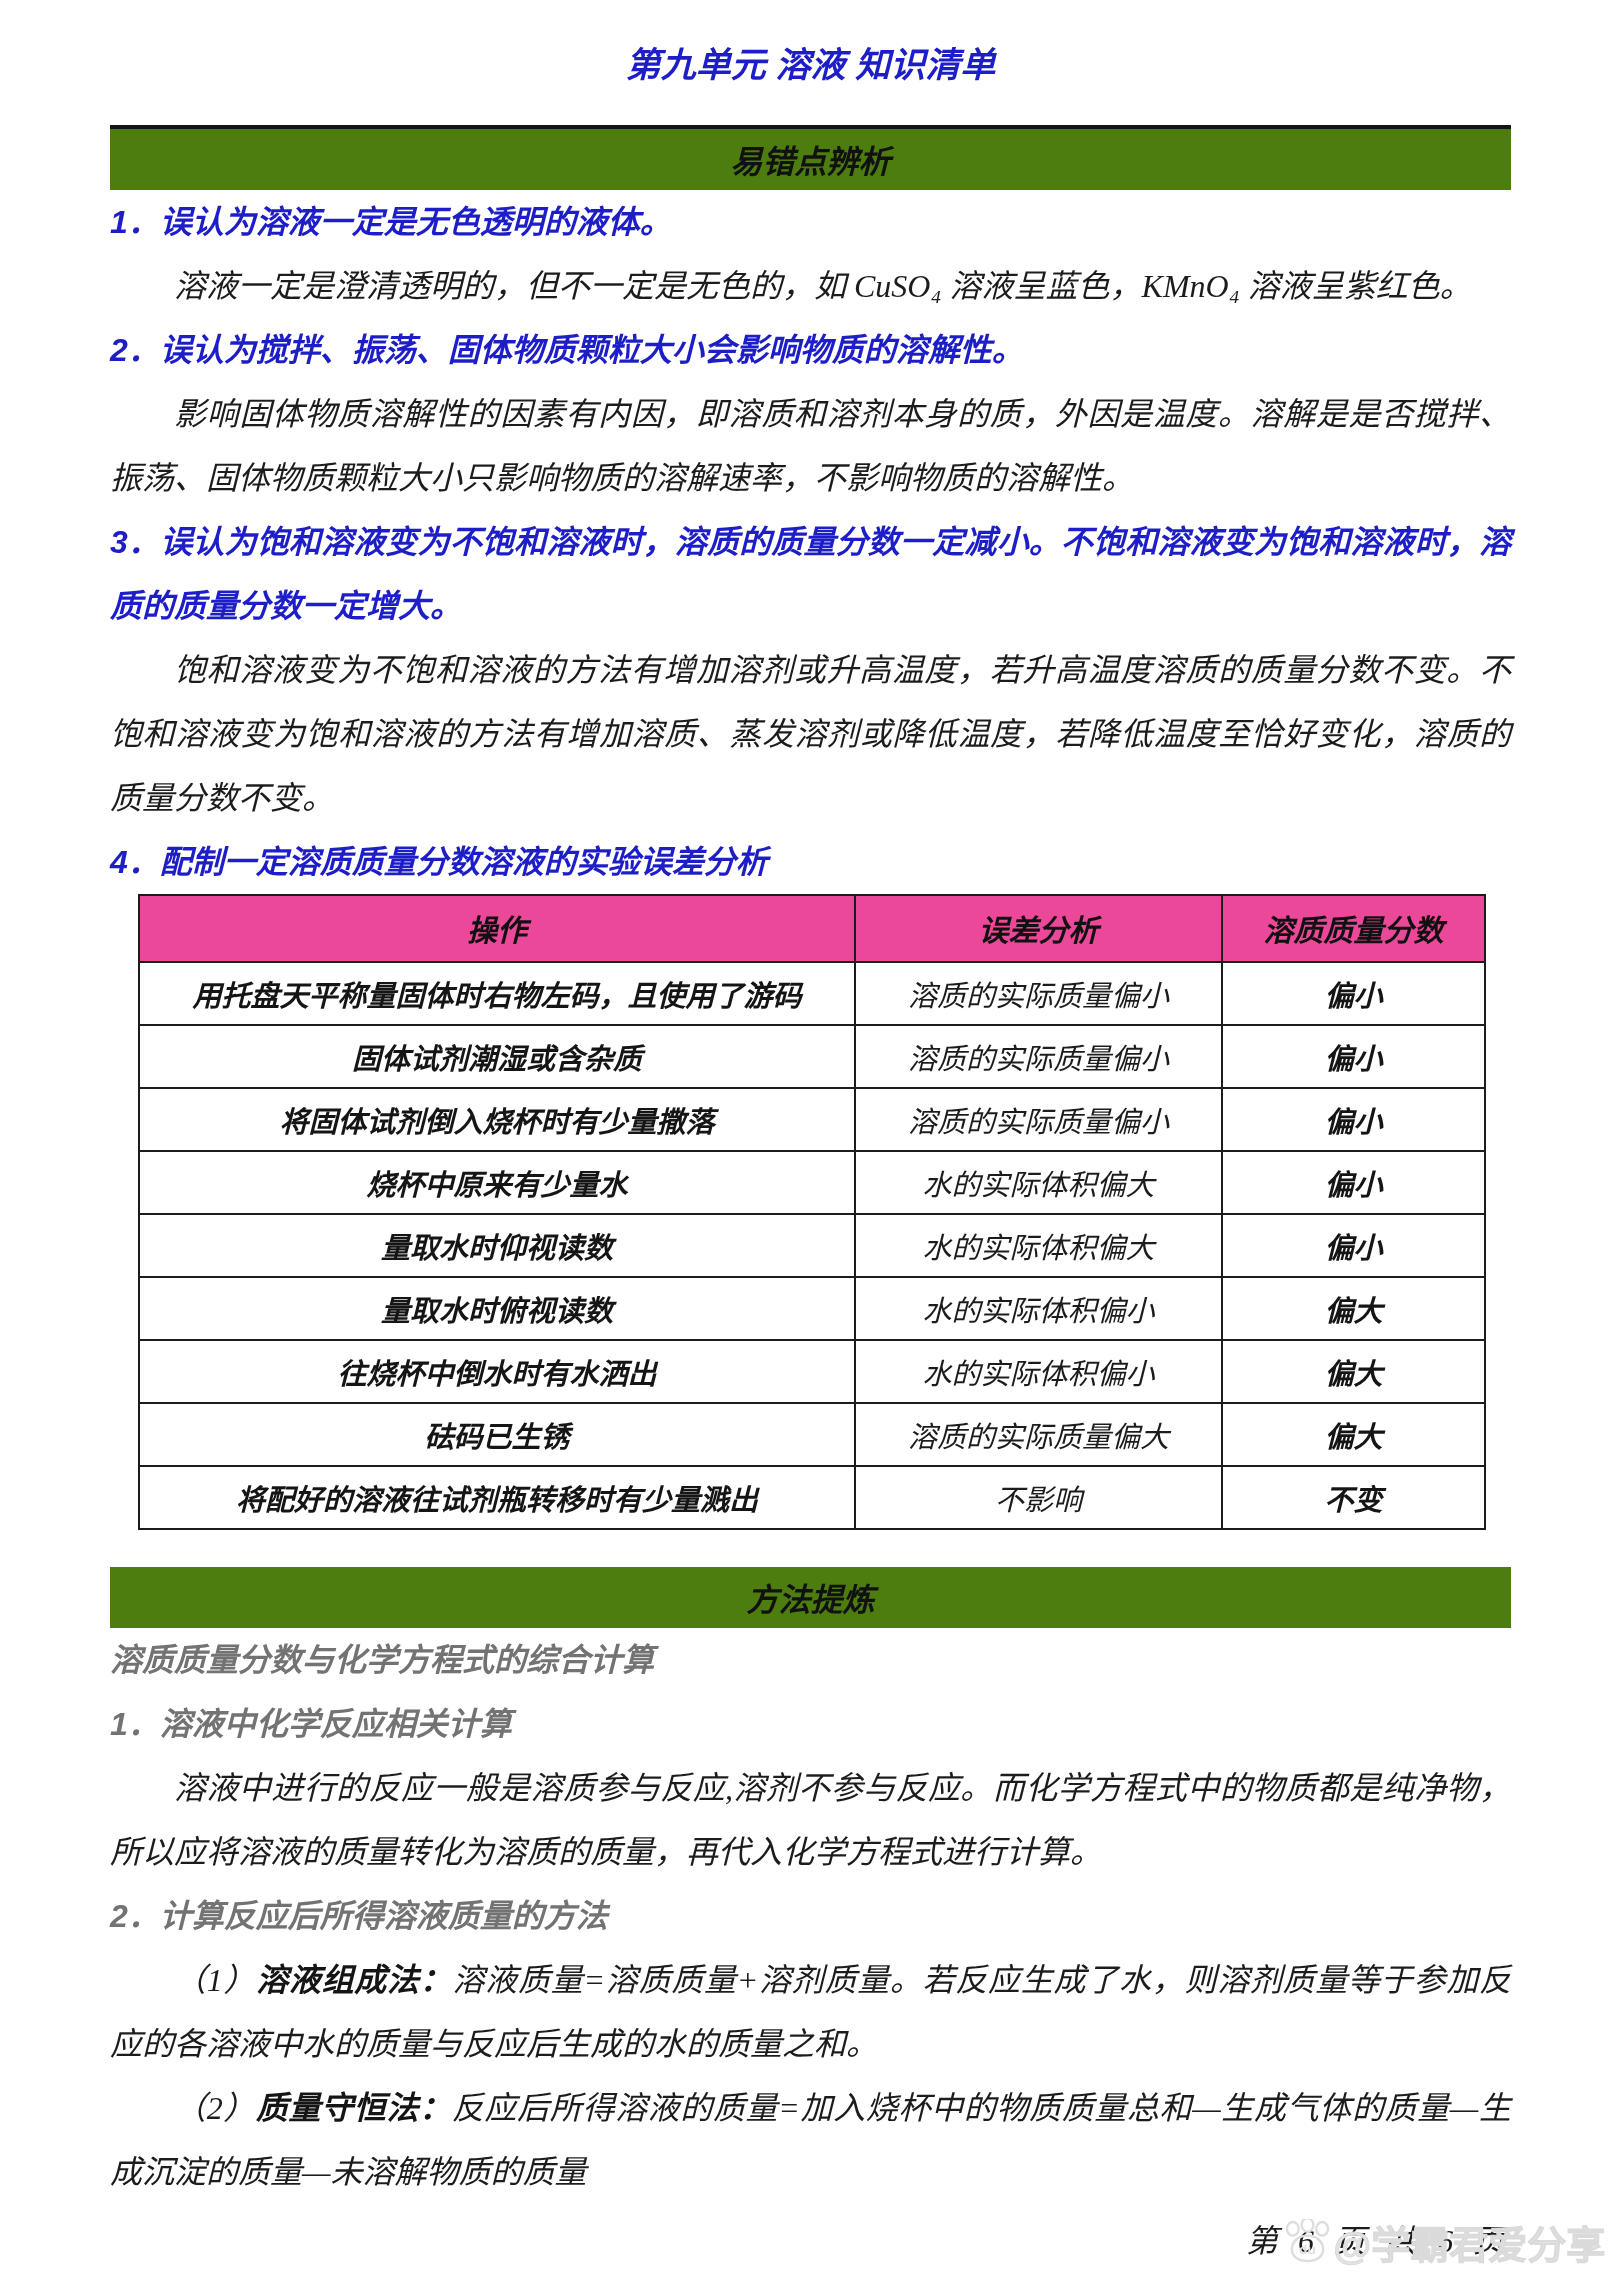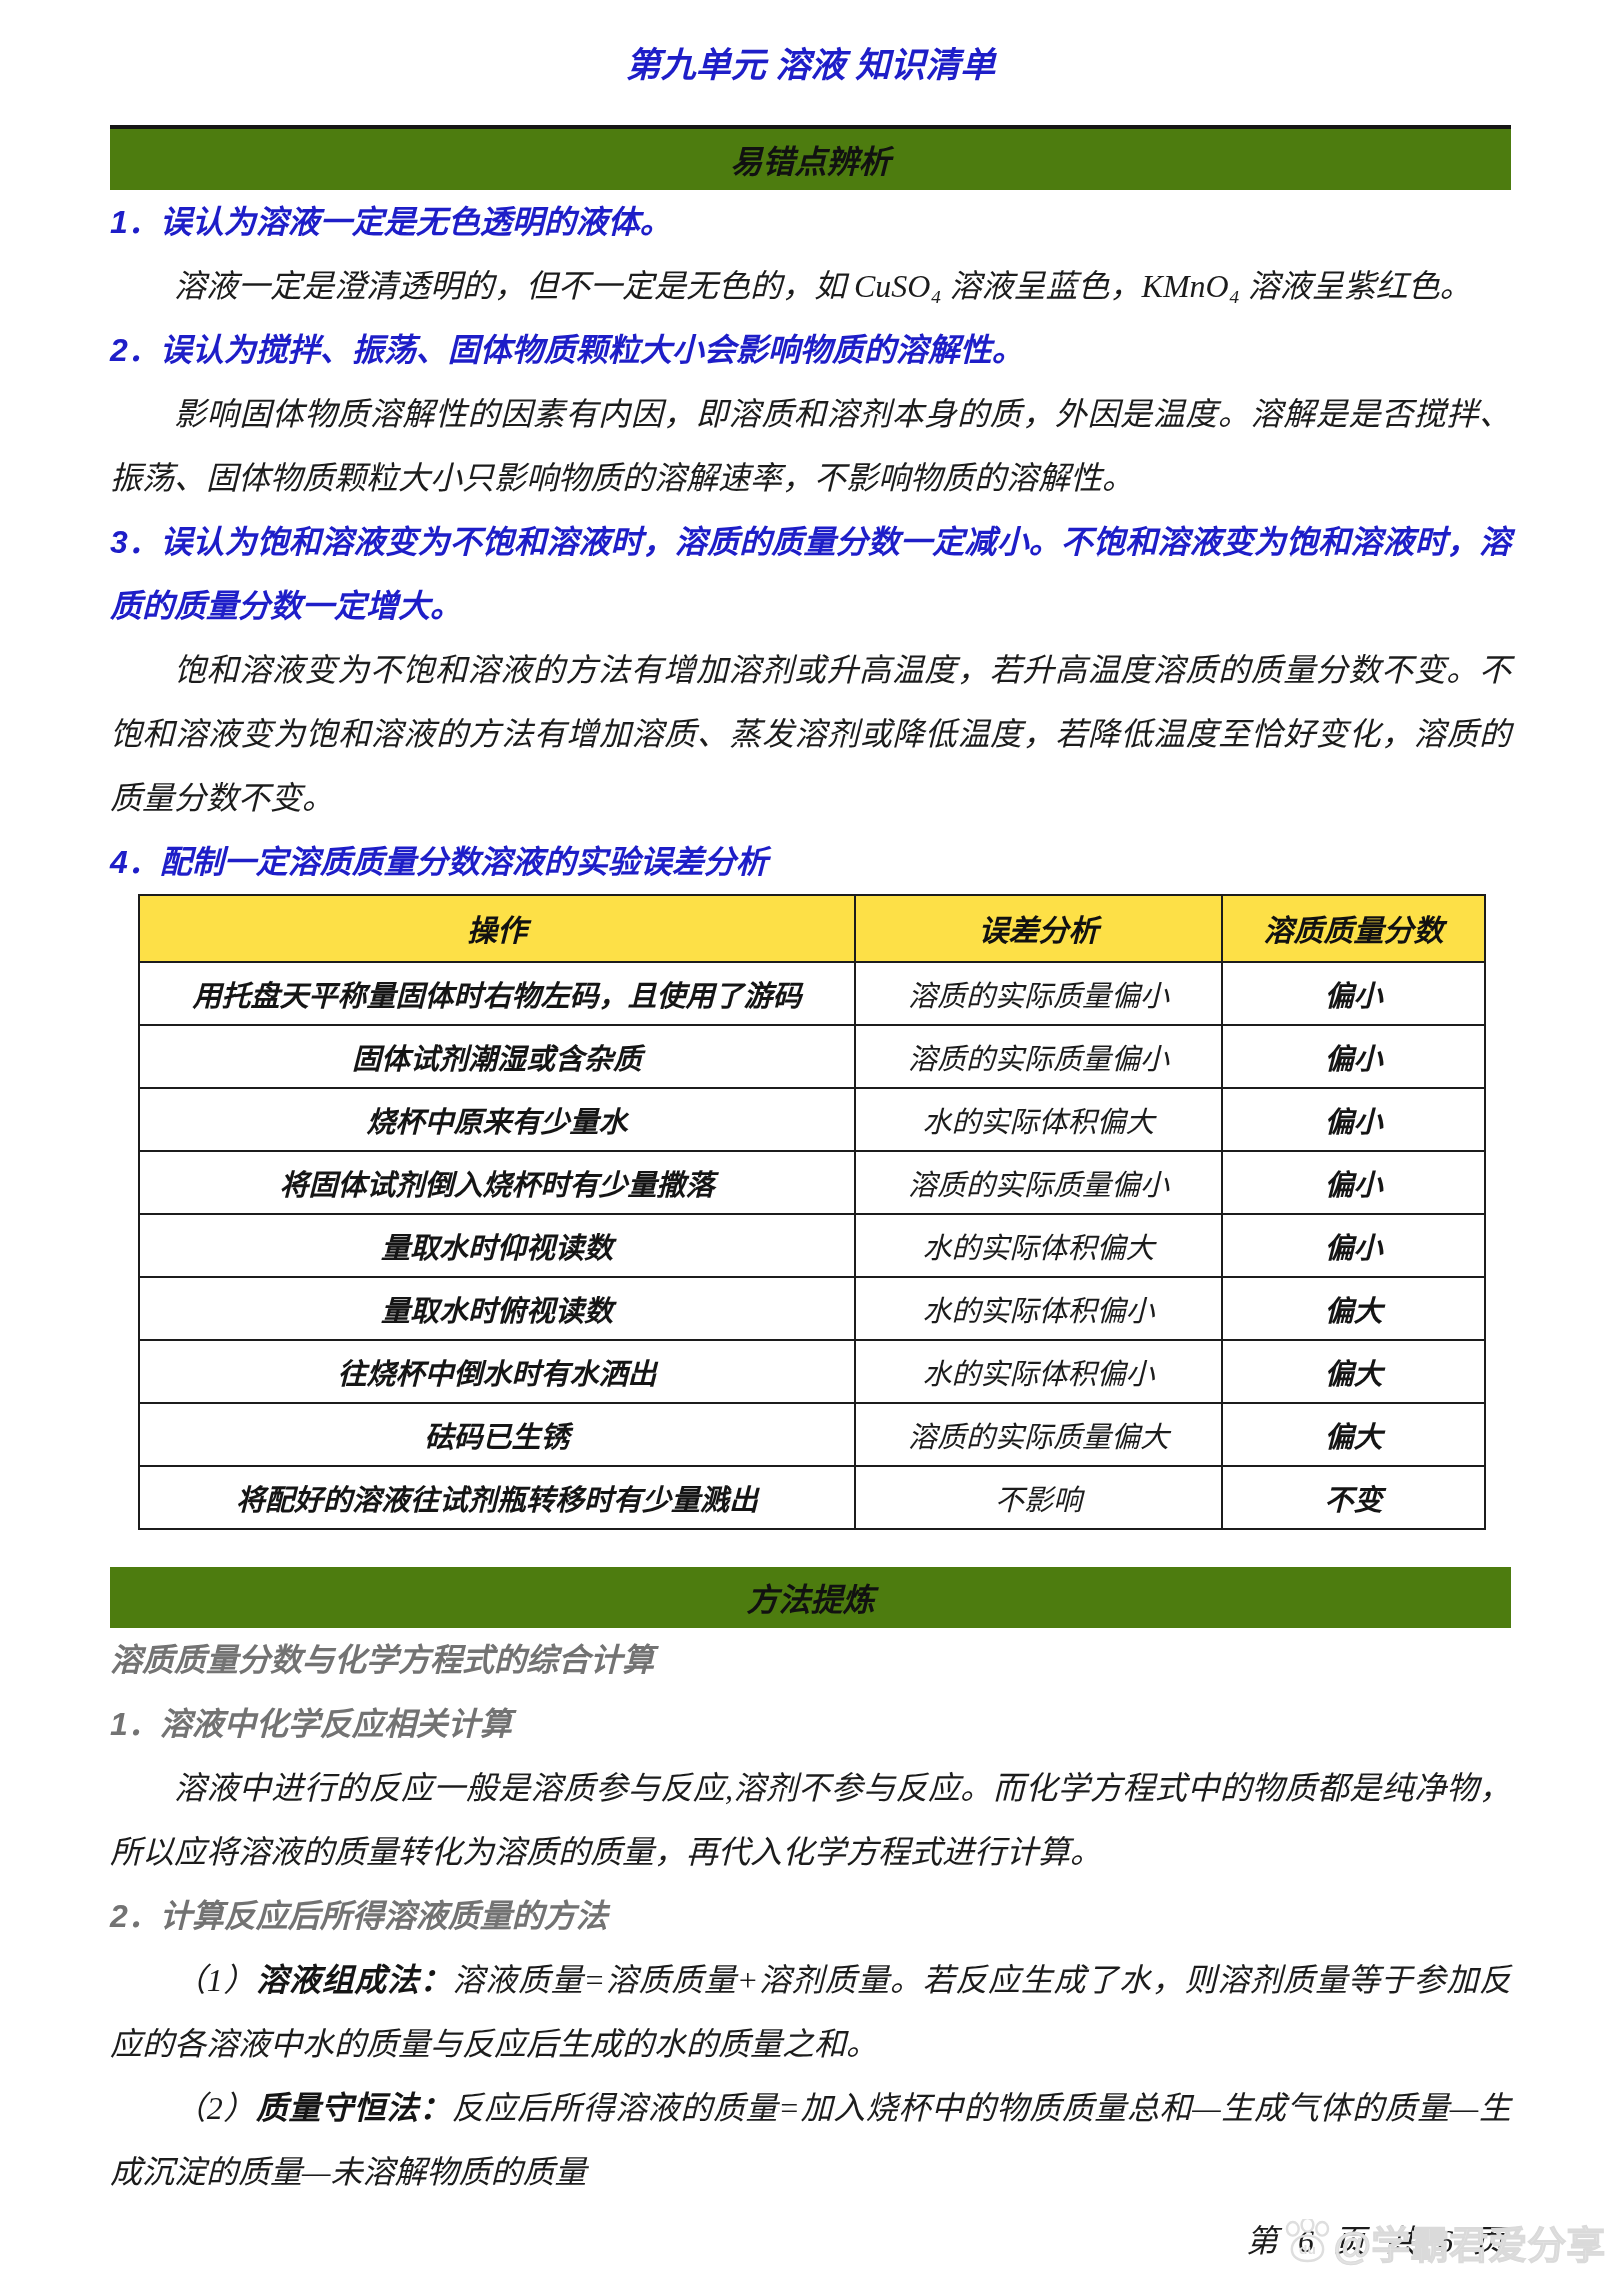--- a/index.html
+++ b/index.html
@@ -61,7 +61,7 @@
   table.err col.c2{width:367px;}
   table.err col.c3{width:263px;}
   table.err th{
-    background:#fde047;
+    background:#ec4899;
     border:2px solid #1c1c1c;
     height:63px;
     font-family:"Liberation Sans","DejaVu Sans",sans-serif;

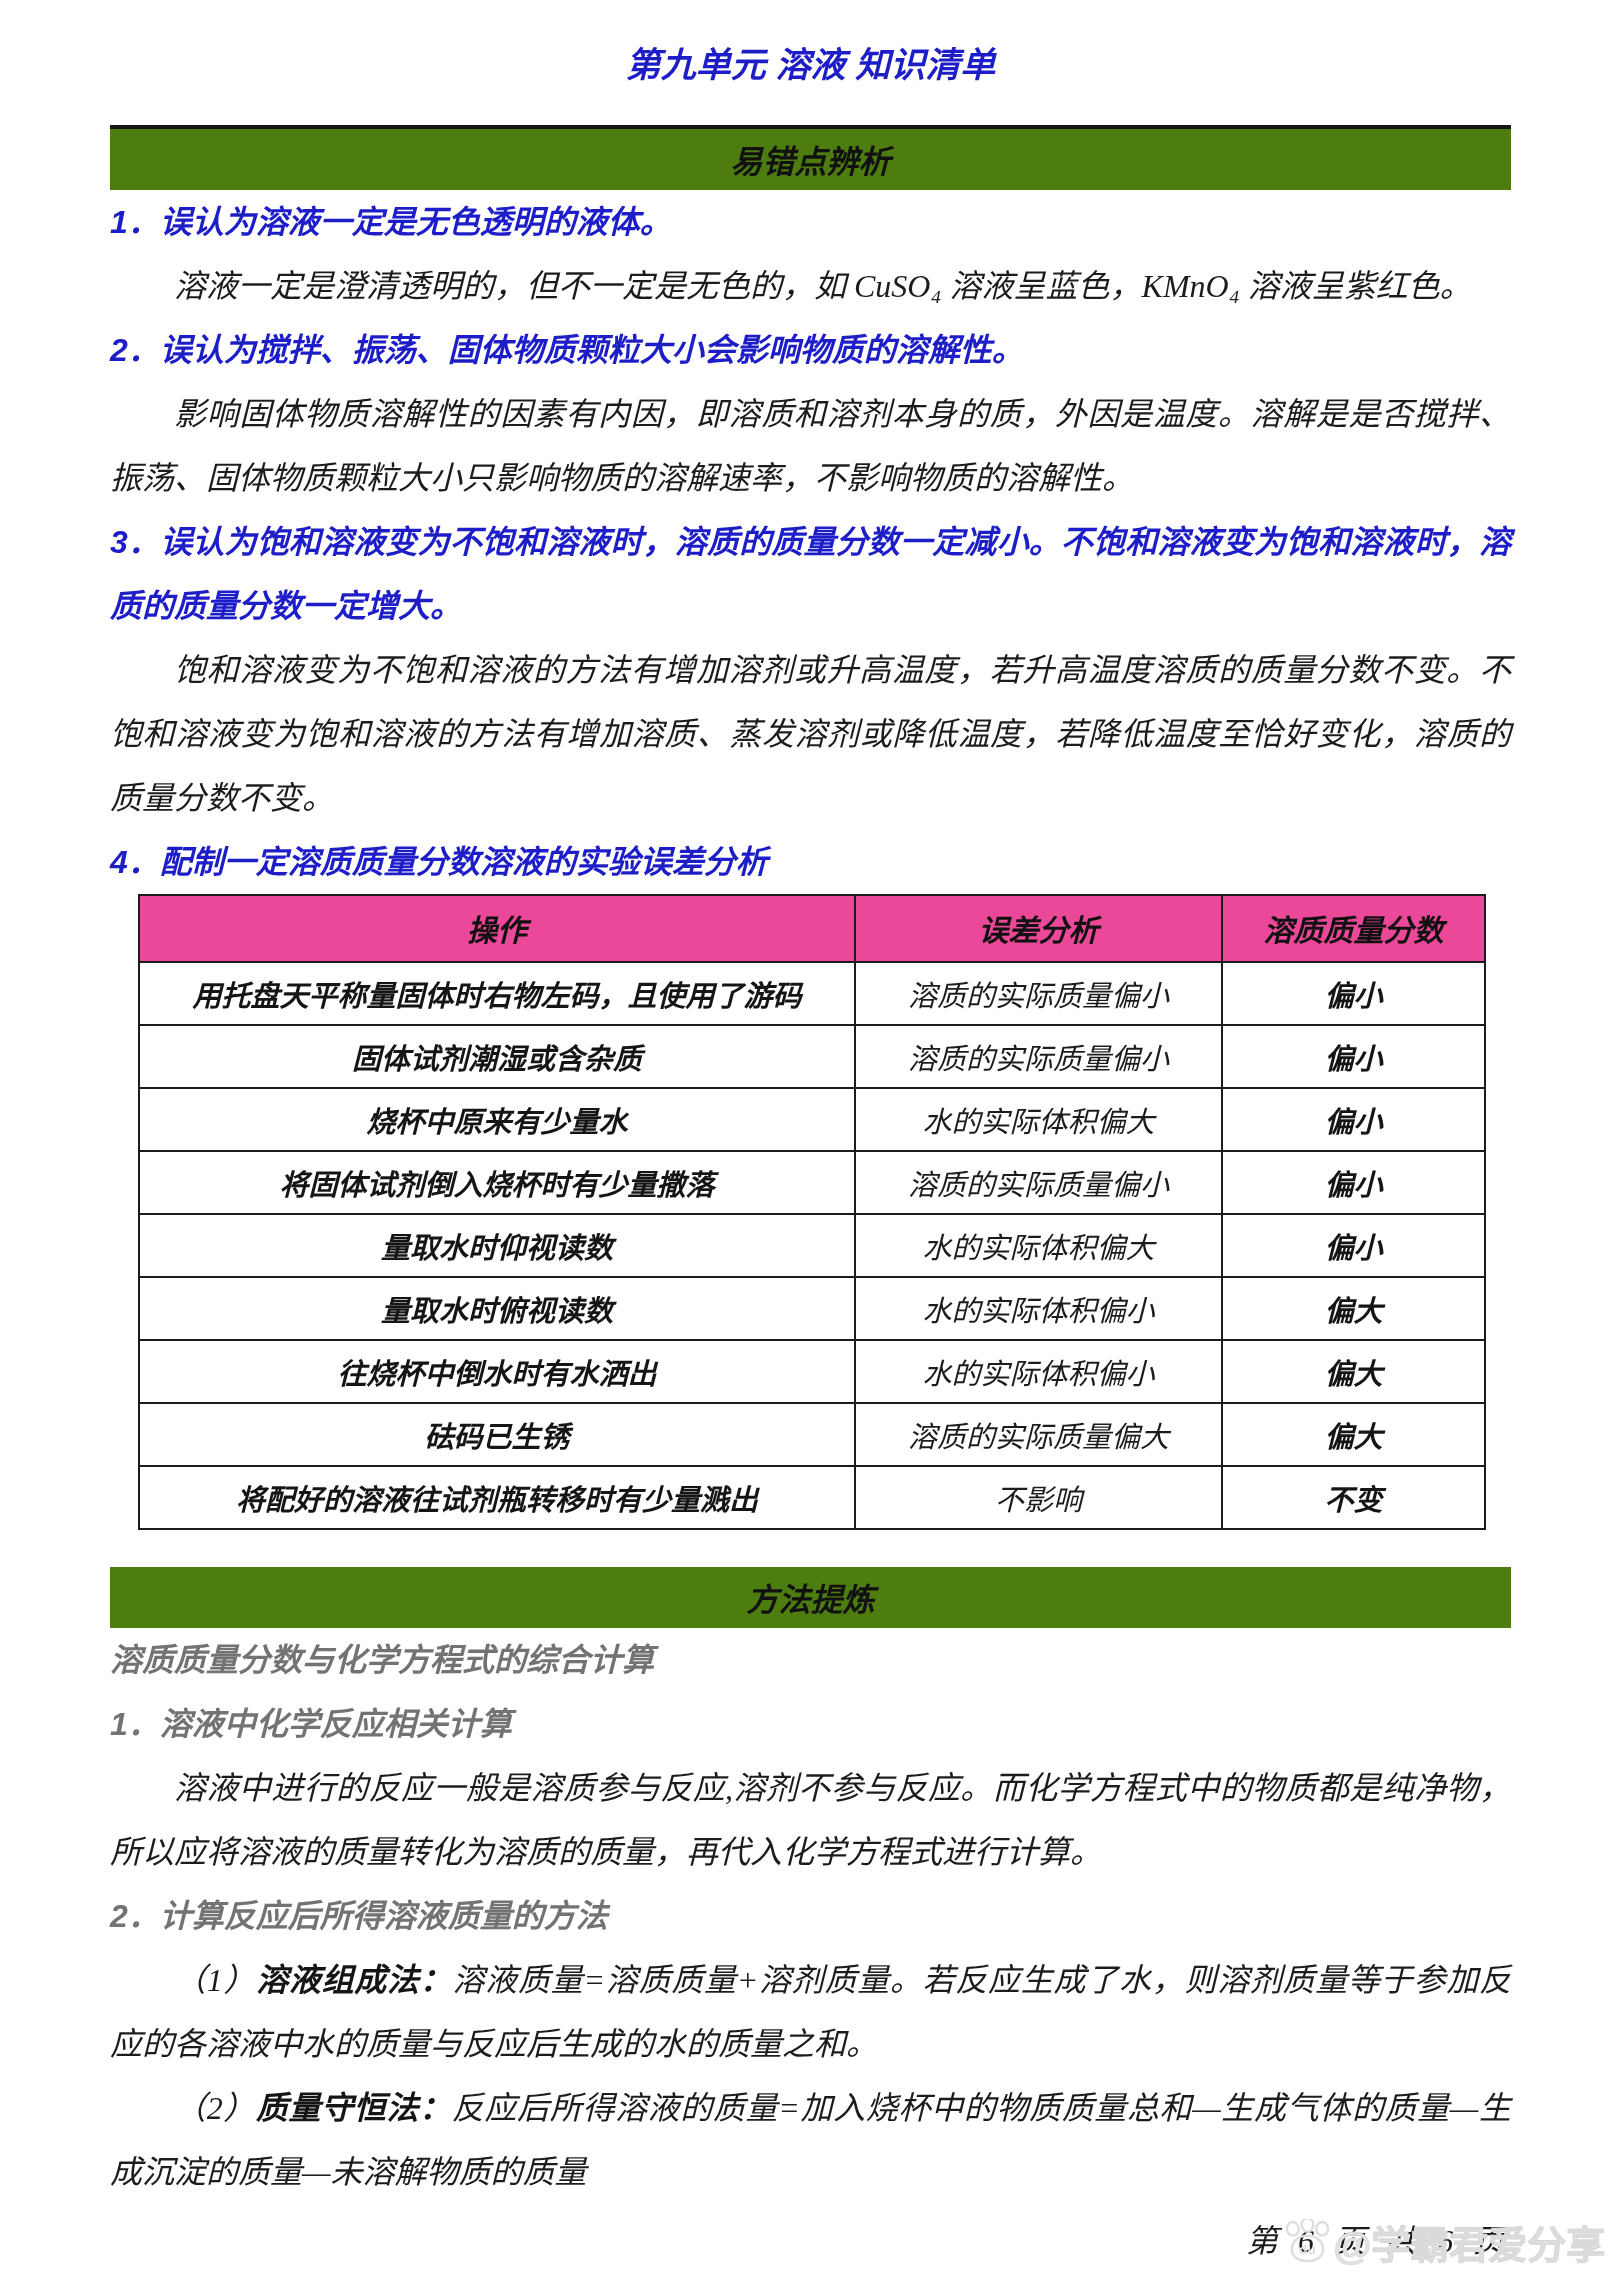--- a/index.html
+++ b/index.html
@@ -143,13 +143,13 @@
           <td class="frac">偏小</td>
         </tr>
         <tr>
+          <td class="op">将固体试剂倒入烧杯时有少量撒落</td>
+          <td class="err-col">溶质的实际质量偏小</td>
+          <td class="frac">偏小</td>
+        </tr>
+        <tr>
           <td class="op">烧杯中原来有少量水</td>
           <td class="err-col">水的实际体积偏大</td>
-          <td class="frac">偏小</td>
-        </tr>
-        <tr>
-          <td class="op">将固体试剂倒入烧杯时有少量撒落</td>
-          <td class="err-col">溶质的实际质量偏小</td>
           <td class="frac">偏小</td>
         </tr>
         <tr>

